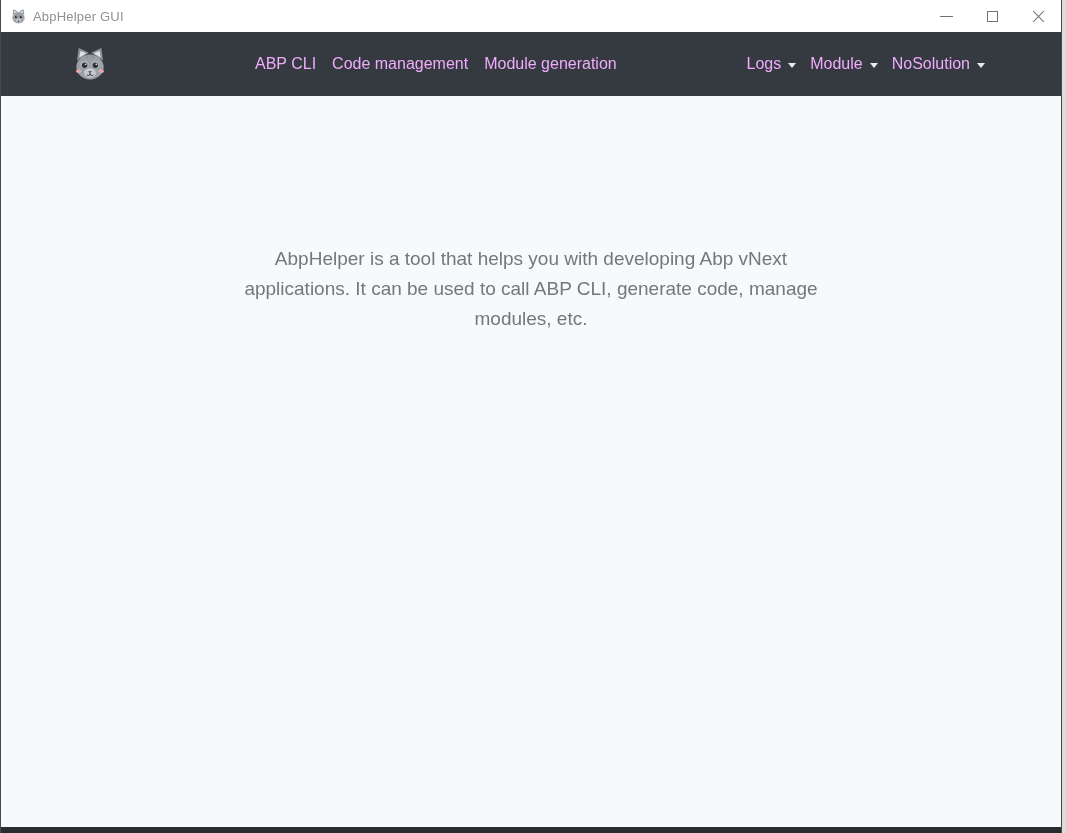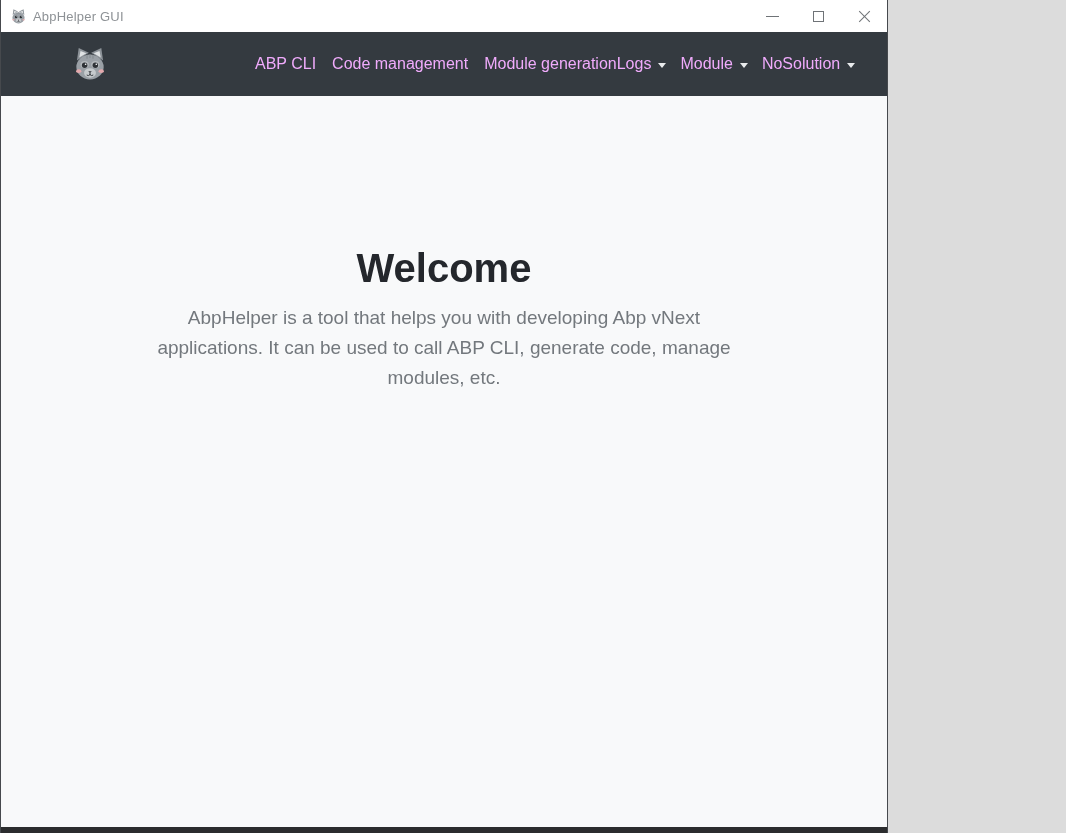--- a/index.html
+++ b/index.html
@@ -7,7 +7,7 @@
   body { font-family:"Liberation Sans", sans-serif; }
 
   .window {
-    width:888px; height:833px;
+    width:1062px; height:833px;
     display:flex; flex-direction:column;
     background:#f8f9fa;
     border-left:1px solid #46494d;

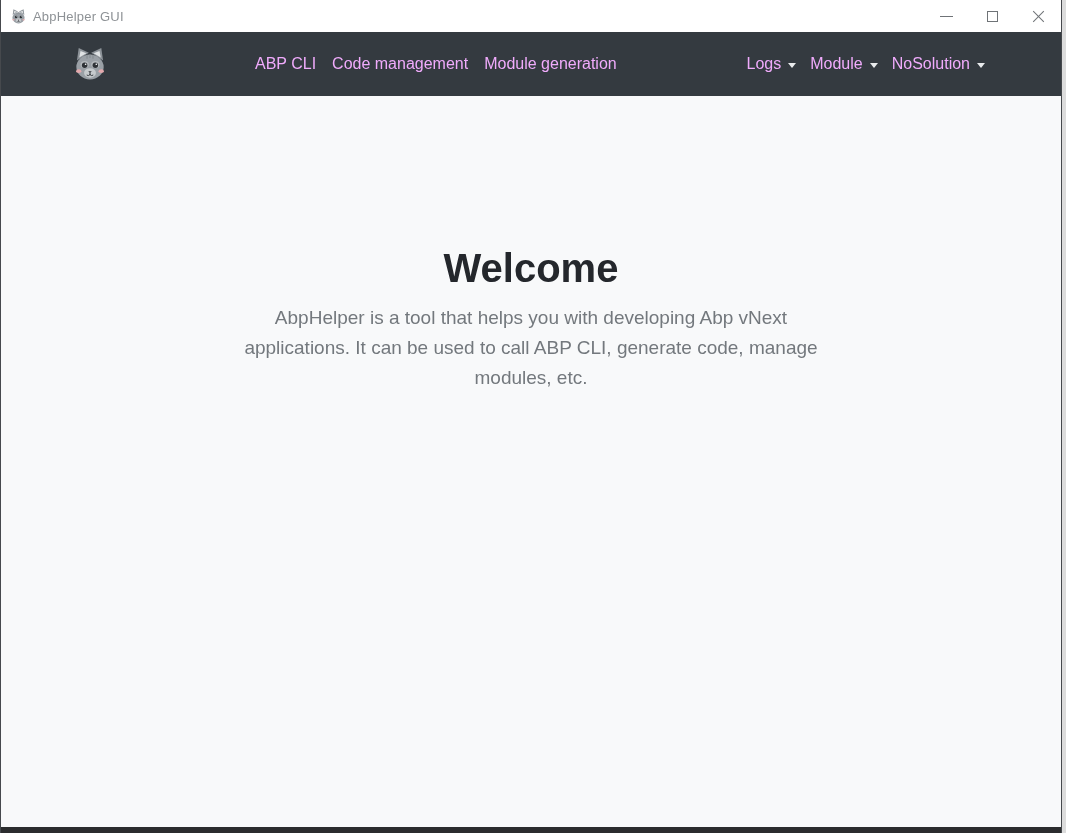--- a/index.html
+++ b/index.html
@@ -178,7 +178,6 @@
   </div>
 
   <div class="main">
-    <div class="welcome-heading">Welcome</div>
     <div class="desc">
       <div class="desc-line">AbpHelper is a tool that helps you with developing Abp vNext</div>
       <div class="desc-line">applications. It can be used to call ABP CLI, generate code, manage</div>

